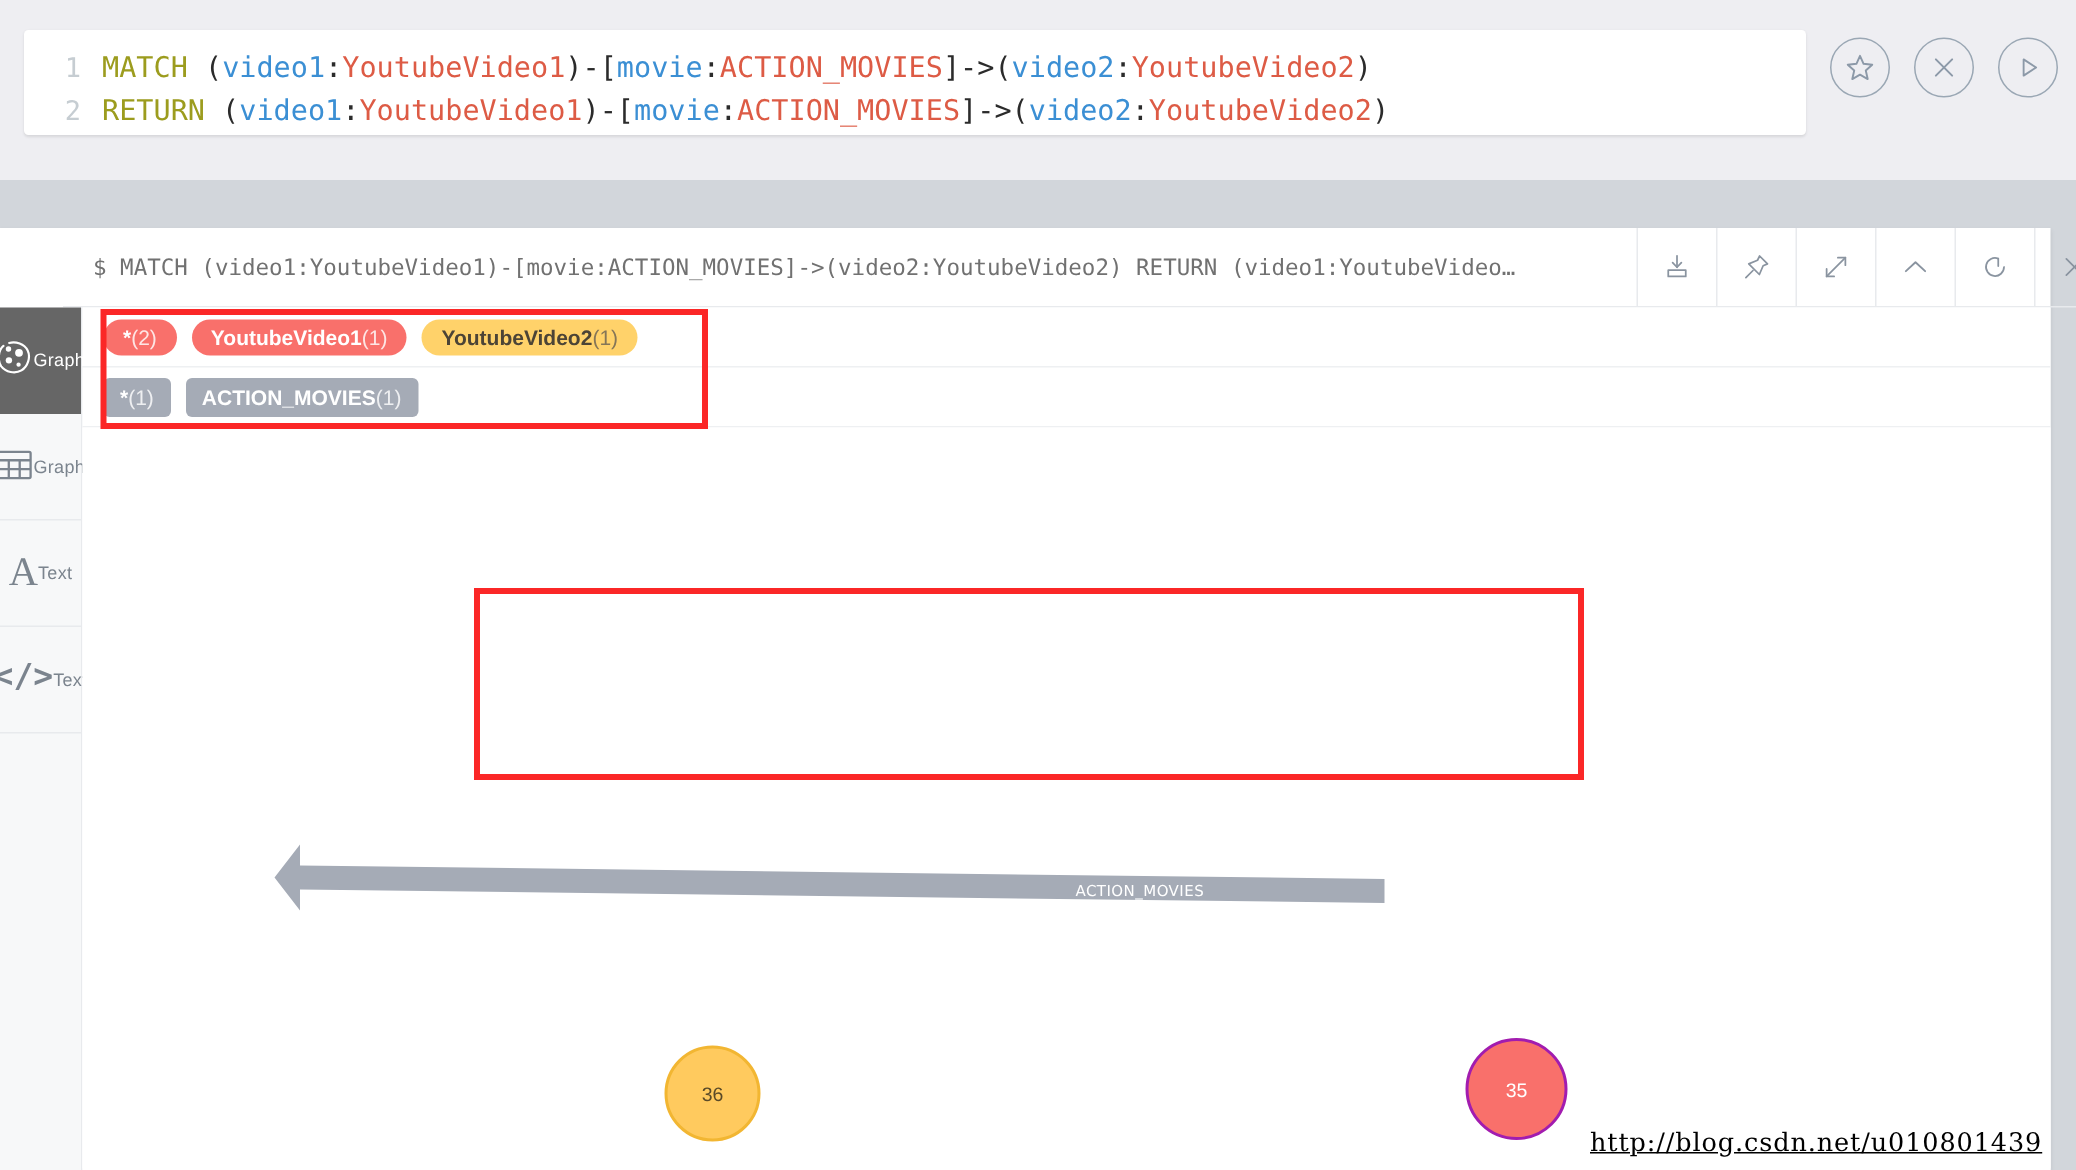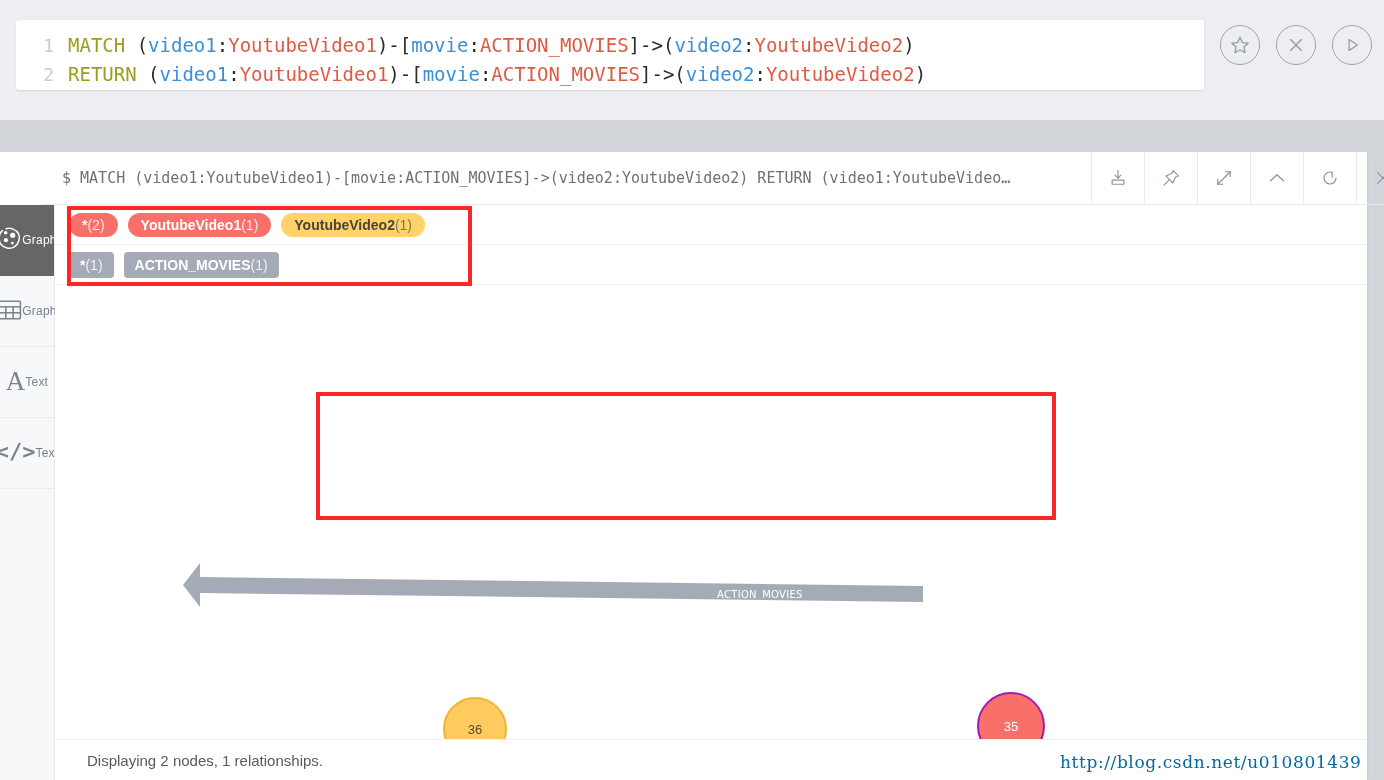--- a/index.html
+++ b/index.html
@@ -462,9 +462,6 @@
 
   </div>
 
-  <div class="status-bar">
-    <span class="status-text">Displaying 2 nodes, 1 relationships.</span>
-  </div>
 
 </div>
 

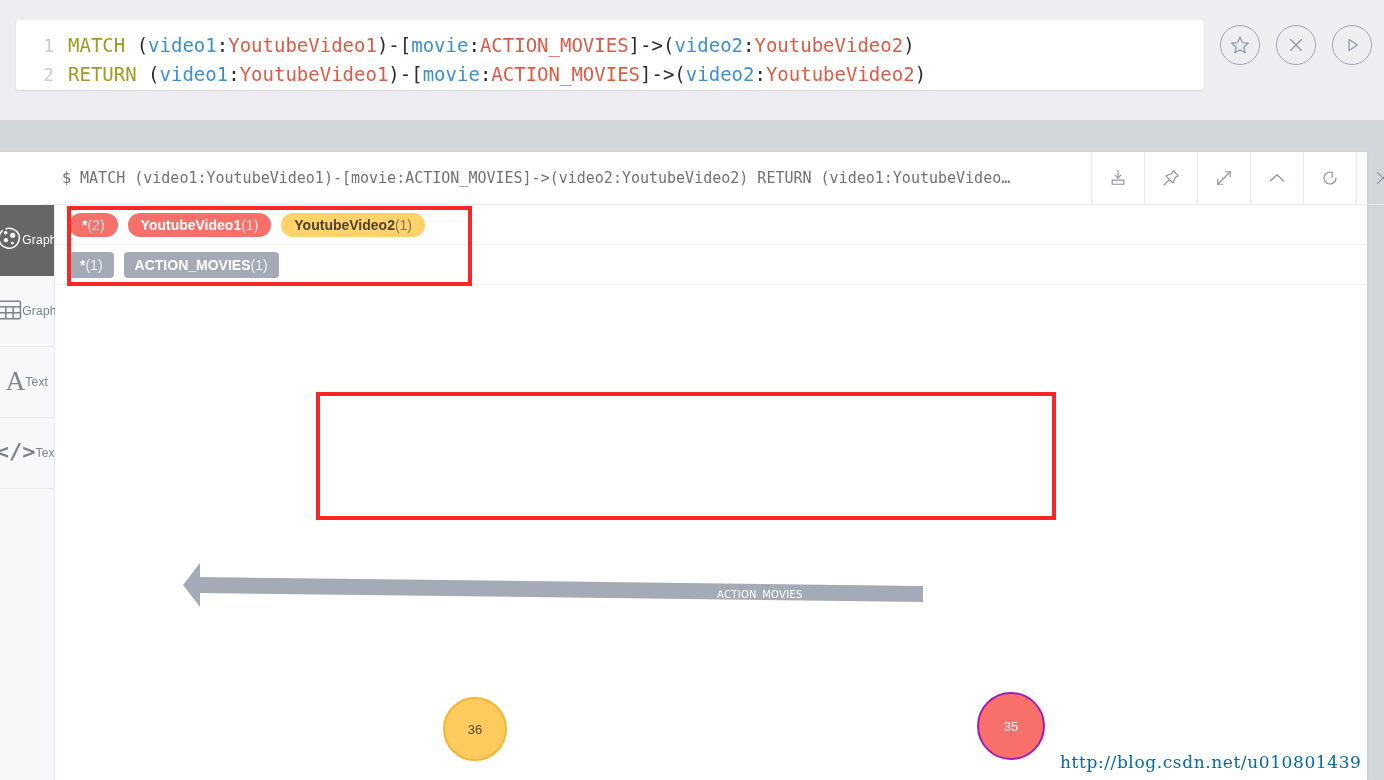--- a/index.html
+++ b/index.html
@@ -283,9 +283,10 @@
     left: 1060px; top: 752px;
     font-family: "DejaVu Serif", "Liberation Serif", serif;
     font-size: 17px;
-    color: #0369a1;
+    color: #000000;
     letter-spacing: 0.6px;
     white-space: nowrap;
+    text-decoration: underline;
   }
 </style>
 </head>

